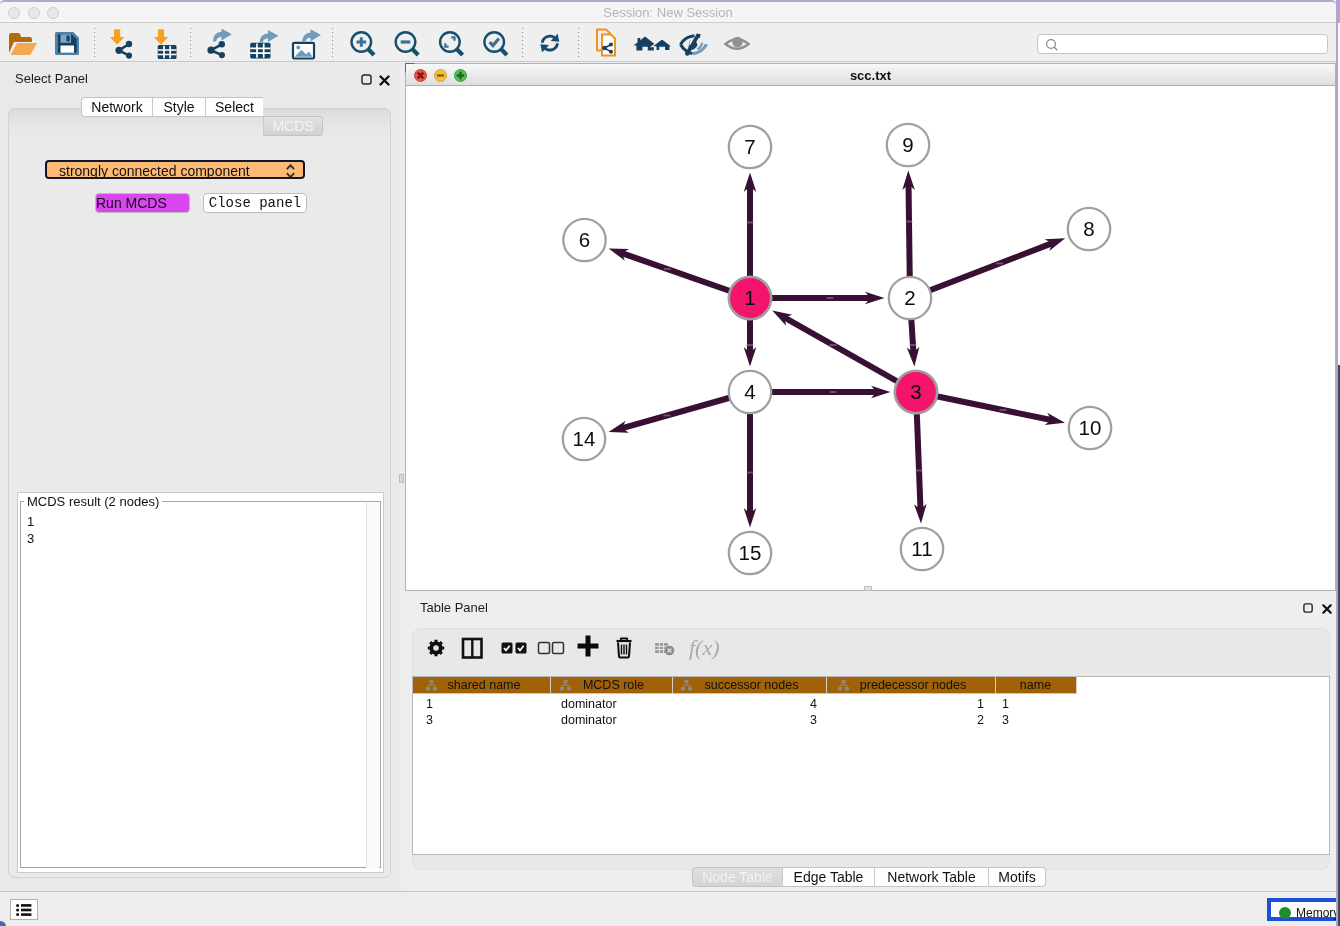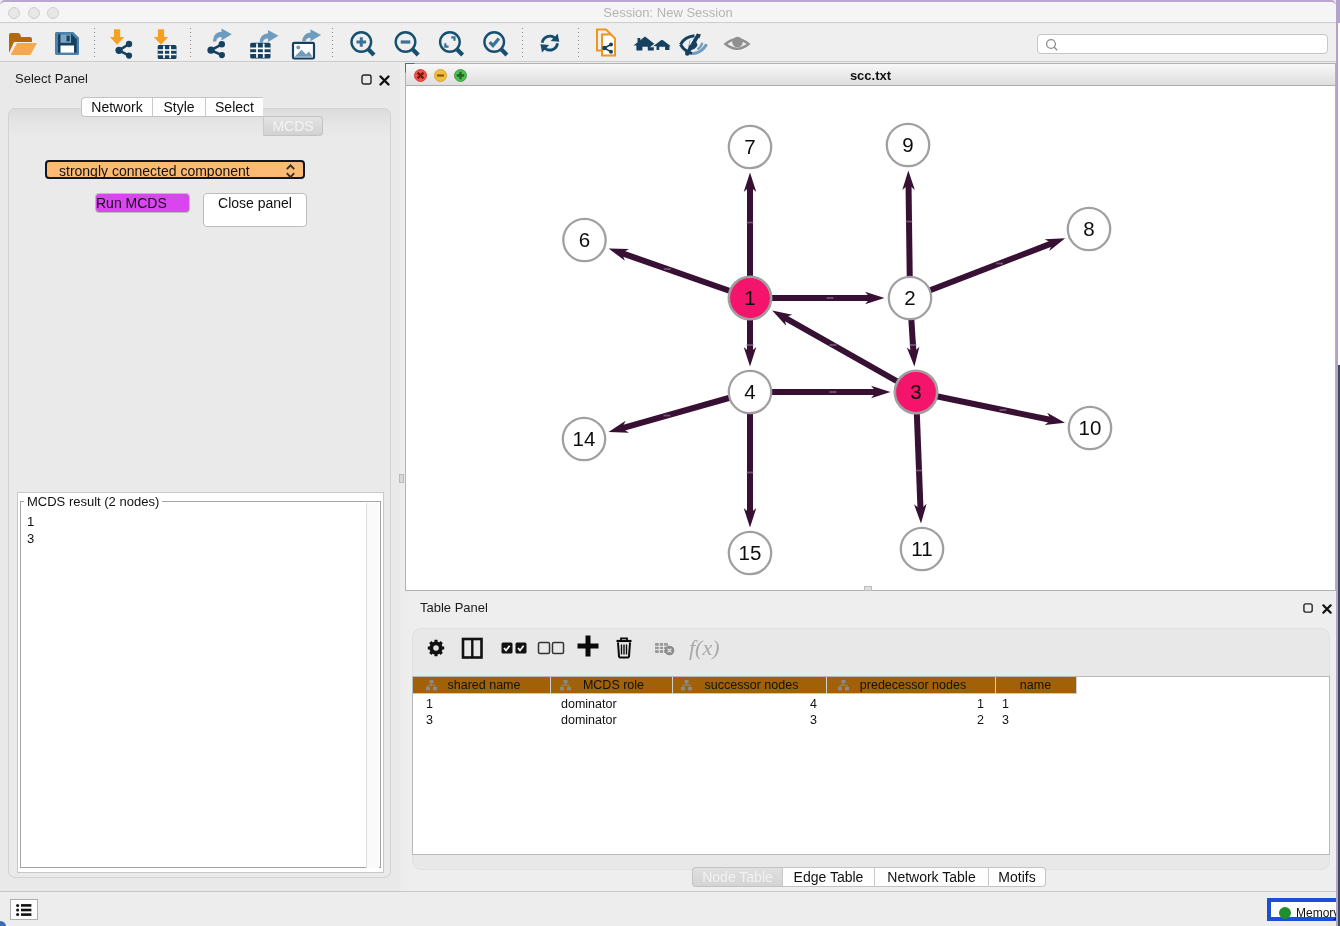--- a/index.html
+++ b/index.html
@@ -199,7 +199,7 @@
     </svg>
   </div>
   <div class="abs" style="left:95px;top:130px;width:95px;height:20px;background:#d946ef;border:1px solid #bdbdbd;border-radius:4px;font-size:14px;line-height:19px;color:#111;">Run MCDS</div>
-  <div class="abs" style="left:203px;top:130px;width:104px;height:34px;background:#fff;border:1px solid #bdbdbd;border-radius:4px;text-align:center;font-size:14px;line-height:19px;color:#111;">Close panel</div>
+  <div class="abs" style="left:203px;top:130px;width:104px;height:20px;background:#fff;border:1px solid #bdbdbd;border-radius:4px;text-align:center;font-size:14px;line-height:19px;color:#111;font-family:Liberation Mono, monospace;">Close panel</div>
 
   <div class="abs" style="left:17px;top:429px;width:367px;height:381px;background:#fff;border:1px solid #c9c9c9;">
     <fieldset style="position:absolute;left:2px;top:1px;width:361px;height:374px;border:1px solid #a5a5a5;border-radius:0;padding:0;">

